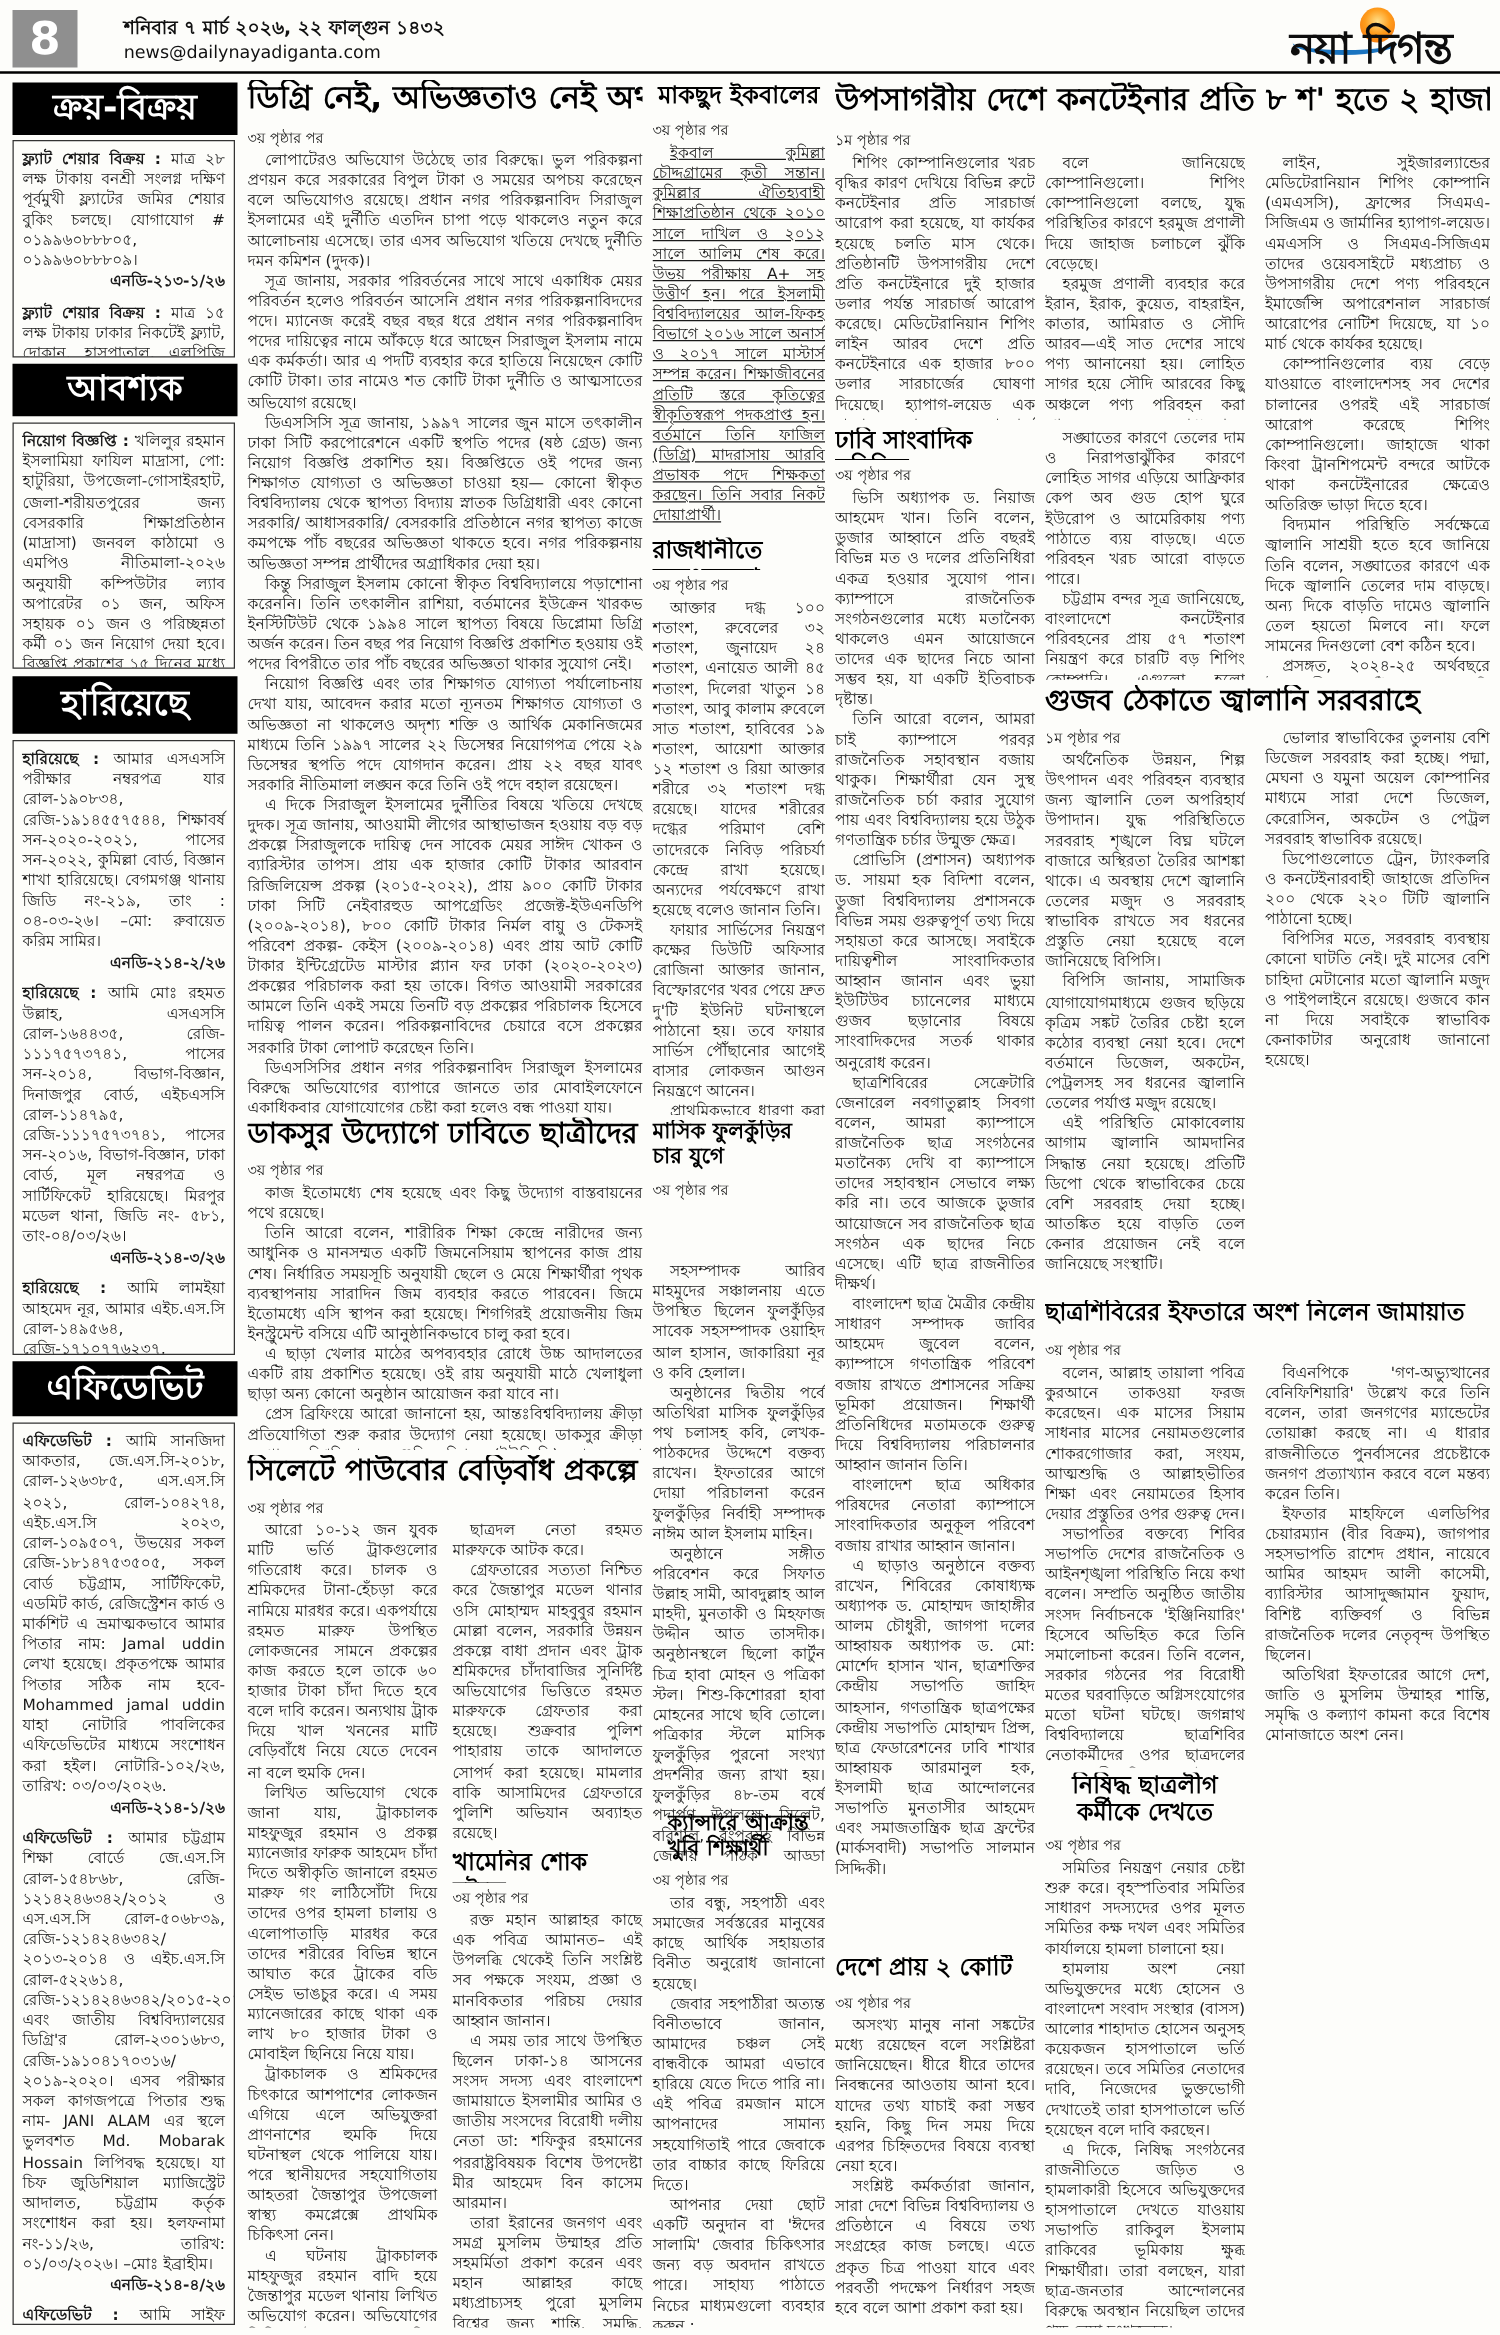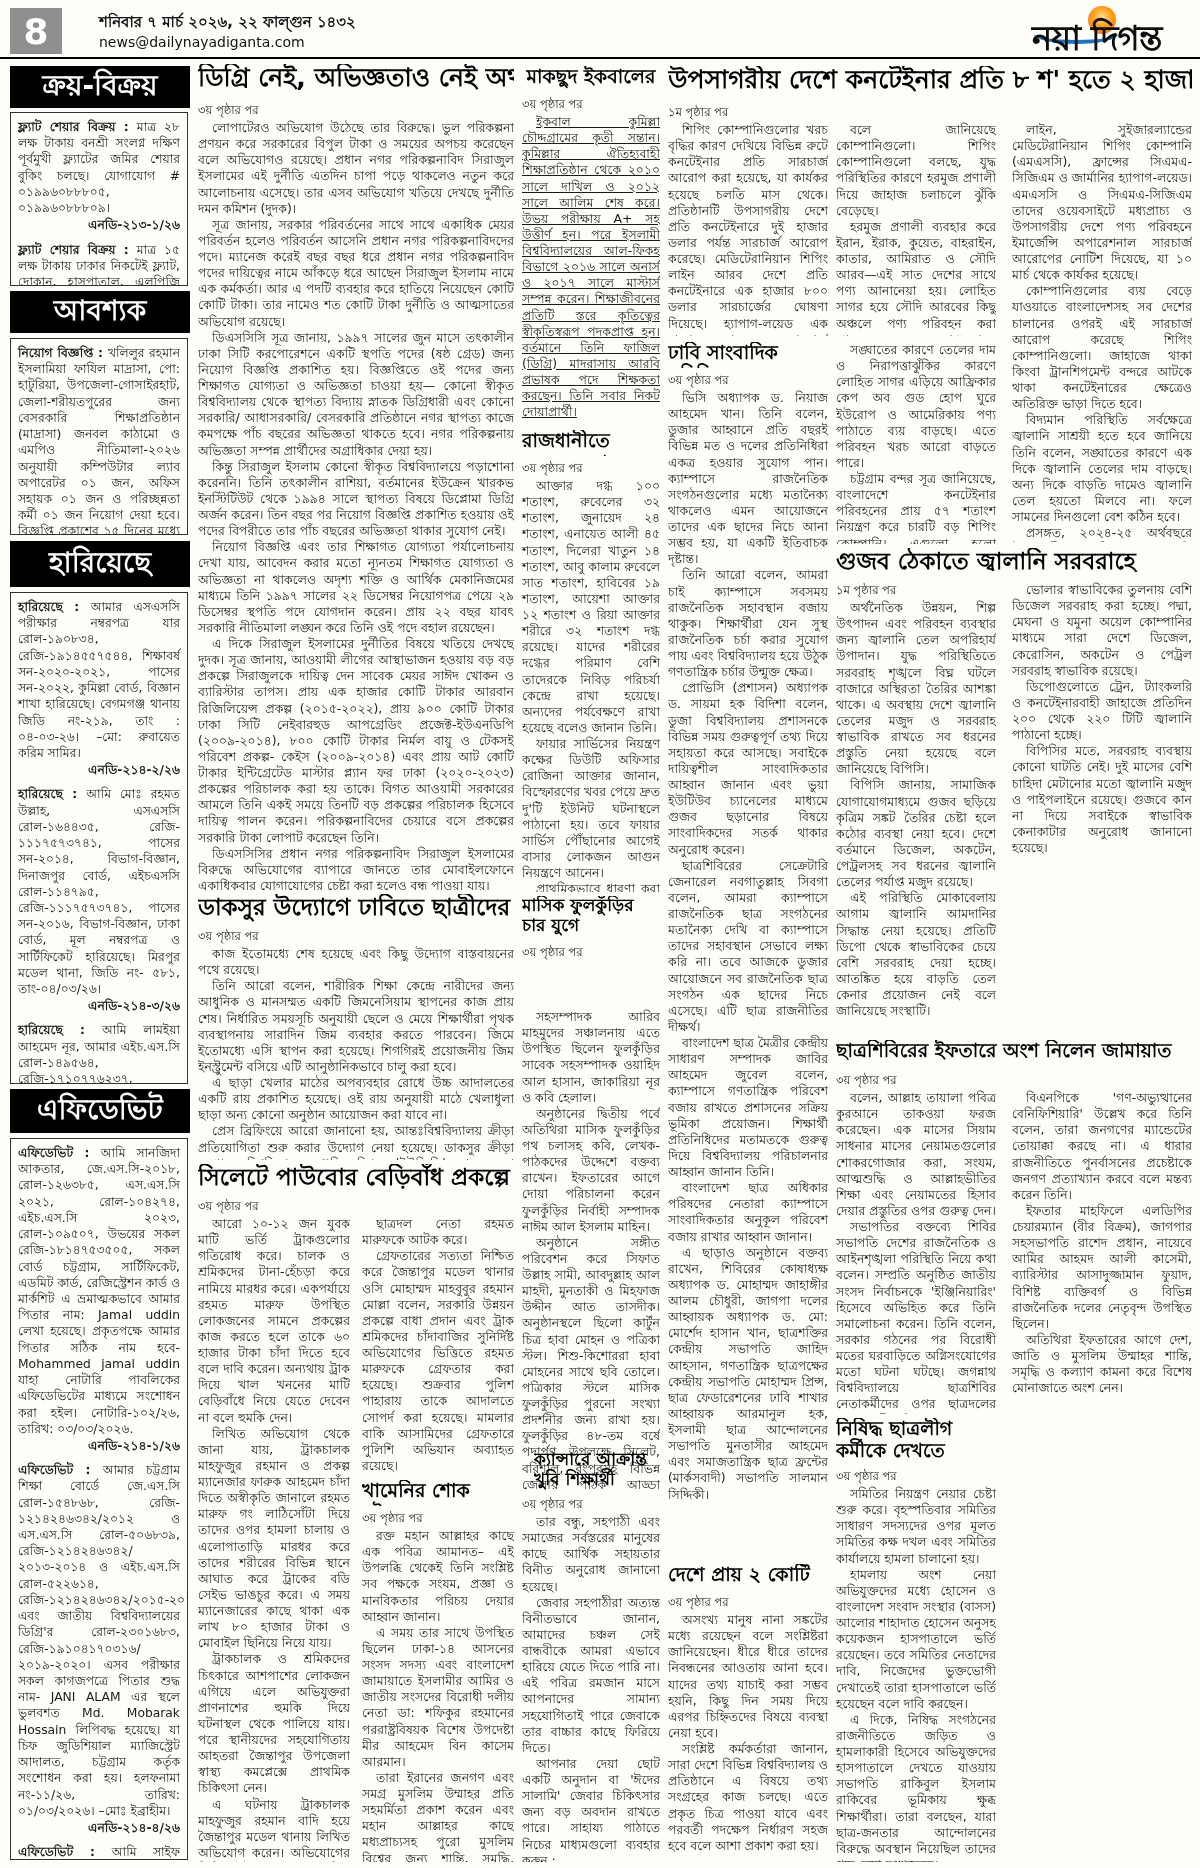--- a/index.html
+++ b/index.html
@@ -173,7 +173,7 @@
   <div class="dl" style="left:668px;top:372px;">৩য় পৃষ্ঠার পর</div>
   <div class="abody" style="left:668px;top:390px;width:160px;height:1168px;">
       <p class="para">ভিসি অধ্যাপক ড. নিয়াজ আহমেদ খান। তিনি বলেন, ডুজার আহ্বানে প্রতি বছরই বিভিন্ন মত ও দলের প্রতিনিধিরা একত্র হওয়ার সুযোগ পান। ক্যাম্পাসে রাজনৈতিক সংগঠনগুলোর মধ্যে মতানৈক্য থাকলেও এমন আয়োজনে তাদের এক ছাদের নিচে আনা সম্ভব হয়, যা একটি ইতিবাচক দৃষ্টান্ত।</p>
-      <p class="para">তিনি আরো বলেন, আমরা চাই ক্যাম্পাসে সবসময় রাজনৈতিক সহাবস্থান বজায় থাকুক। শিক্ষার্থীরা যেন সুস্থ রাজনৈতিক চর্চা করার সুযোগ পায় এবং বিশ্ববিদ্যালয় হয়ে উঠুক গণতান্ত্রিক চর্চার উন্মুক্ত ক্ষেত্র।</p>
+      <p class="para">তিনি আরো বলেন, আমরা চাই ক্যাম্পাসে পরবর় রাজনৈতিক সহাবস্থান বজায় থাকুক। শিক্ষার্থীরা যেন সুস্থ রাজনৈতিক চর্চা করার সুযোগ পায় এবং বিশ্ববিদ্যালয় হয়ে উঠুক গণতান্ত্রিক চর্চার উন্মুক্ত ক্ষেত্র।</p>
       <p class="para">প্রোভিসি (প্রশাসন) অধ্যাপক ড. সায়মা হক বিদিশা বলেন, ডুজা বিশ্ববিদ্যালয় প্রশাসনকে বিভিন্ন সময় গুরুত্বপূর্ণ তথ্য দিয়ে সহায়তা করে আসছে। সবাইকে দায়িত্বশীল সাংবাদিকতার আহ্বান জানান এবং ভুয়া ইউটিউব চ্যানেলের মাধ্যমে গুজব ছড়ানোর বিষয়ে সাংবাদিকদের সতর্ক থাকার অনুরোধ করেন।</p>
       <p class="para">ছাত্রশিবিরের সেক্রেটারি জেনারেল নবগাতুল্লাহ সিবগা বলেন, আমরা ক্যাম্পাসে রাজনৈতিক ছাত্র সংগঠনের মতানৈক্য দেখি বা ক্যাম্পাসে তাদের সহাবস্থান সেভাবে লক্ষ্য করি না। তবে আজকে ডুজার আয়োজনে সব রাজনৈতিক ছাত্র সংগঠন এক ছাদের নিচে এসেছে। এটি ছাত্র রাজনীতির দীক্ষর্থ।</p>
       <p class="para">বাংলাদেশ ছাত্র মৈত্রীর কেন্দ্রীয় সাধারণ সম্পাদক জাবির আহমেদ জুবেল বলেন, ক্যাম্পাসে গণতান্ত্রিক পরিবেশ বজায় রাখতে প্রশাসনের সক্রিয় ভূমিকা প্রয়োজন। শিক্ষার্থী প্রতিনিধিদের মতামতকে গুরুত্ব দিয়ে বিশ্ববিদ্যালয় পরিচালনার আহ্বান জানান তিনি।</p>

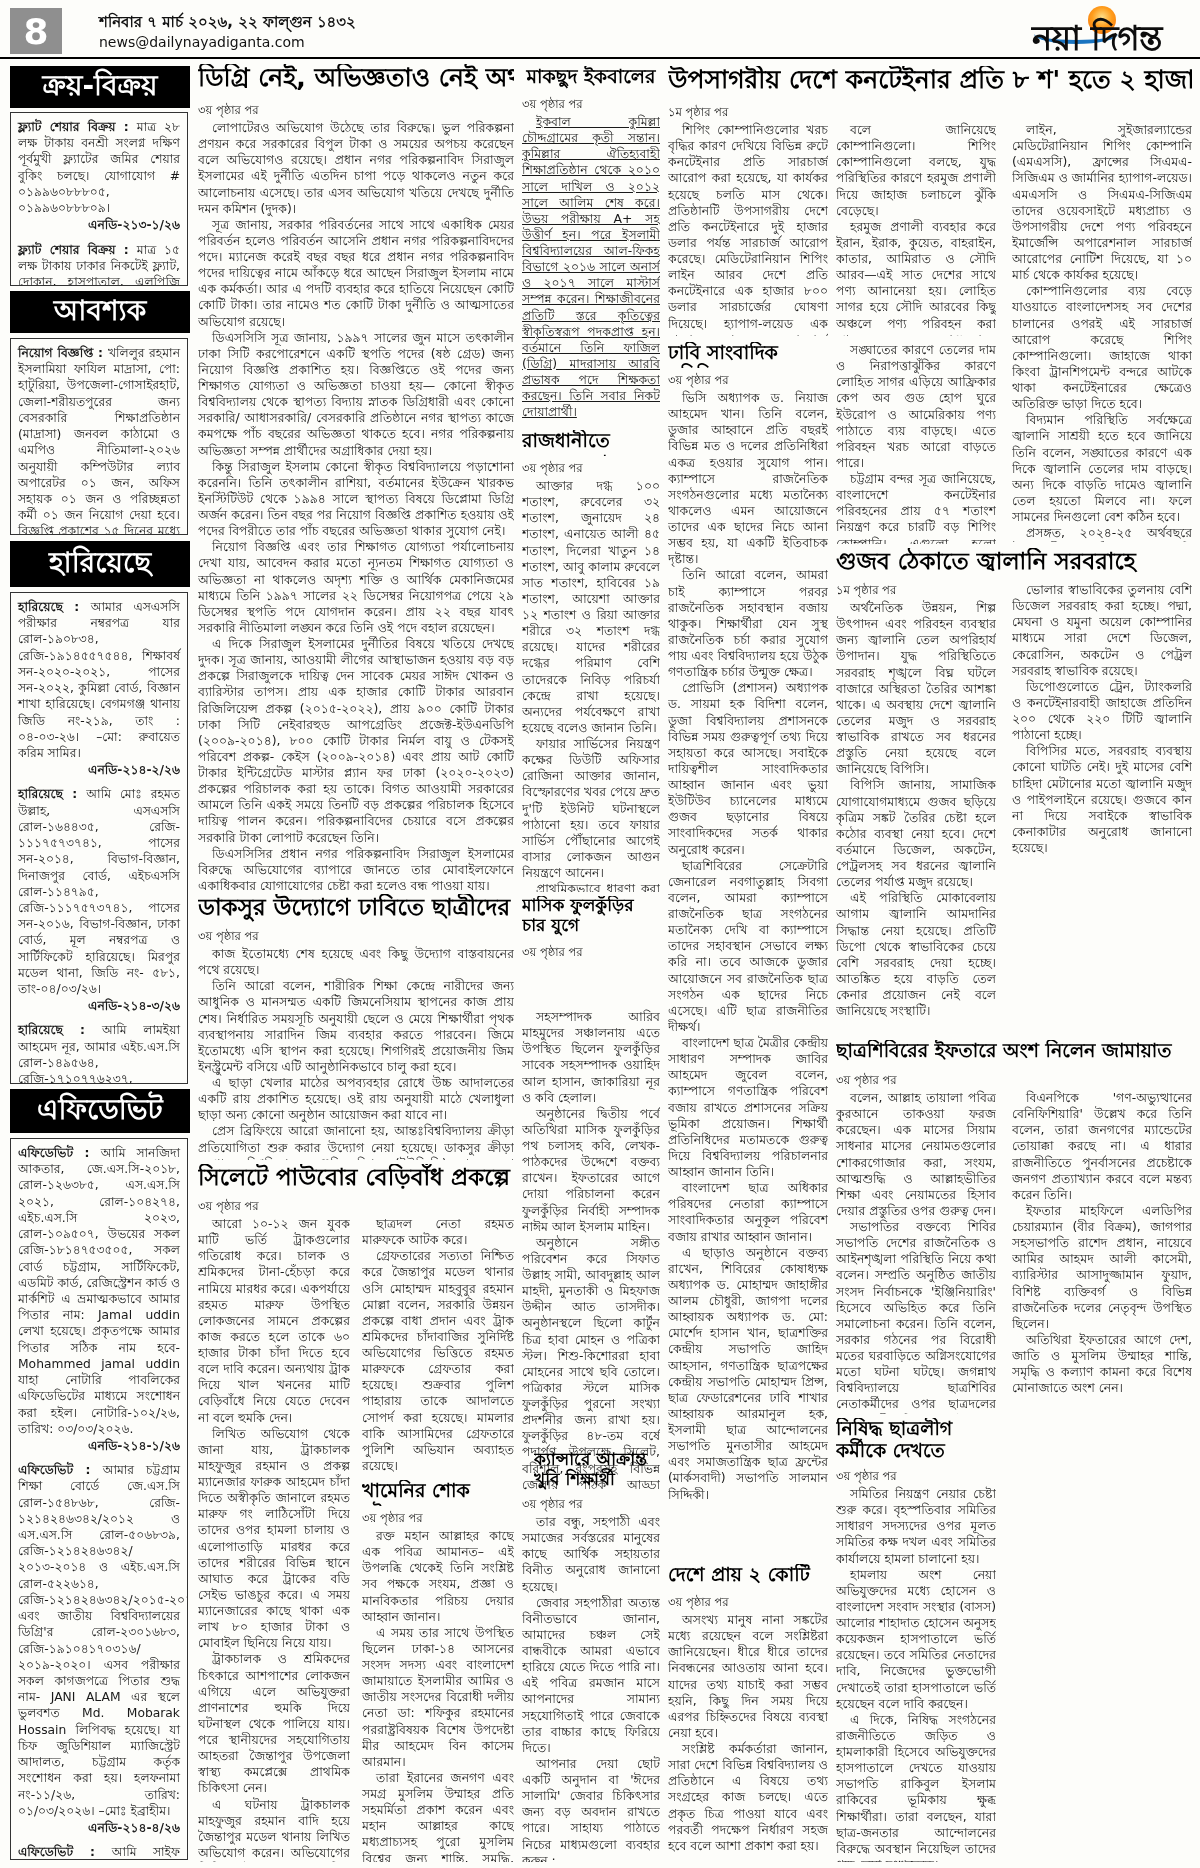--- a/index.html
+++ b/index.html
@@ -206,7 +206,7 @@
       <p class="para">অতিথিরা ইফতারের আগে দেশ, জাতি ও মুসলিম উম্মাহর শান্তি, সমৃদ্ধি ও কল্যাণ কামনা করে বিশেষ মোনাজাতে অংশ নেন।</p>
     </div>
 
-  <div class="hl hl-md" style="left:836px;top:1418px;width:160px;height:46px;">নিষিদ্ধ ছাত্রলীগ কর্মীকে দেখতে</div>
+  <div class="hl hl-md" style="left:836px;top:1418px;width:160px;height:46px;text-align:center;">নিষিদ্ধ ছাত্রলীগ কর্মীকে দেখতে</div>
   <div class="dl" style="left:836px;top:1468px;">৩য় পৃষ্ঠার পর</div>
   <div class="abody" style="left:836px;top:1486px;width:160px;height:376px;">
       <p class="para">সমিতির নিয়ন্ত্রণ নেয়ার চেষ্টা শুরু করে। বৃহস্পতিবার সমিতির সাধারণ সদস্যদের ওপর মূলত সমিতির কক্ষ দখল এবং সমিতির কার্যালয়ে হামলা চালানো হয়।</p>

